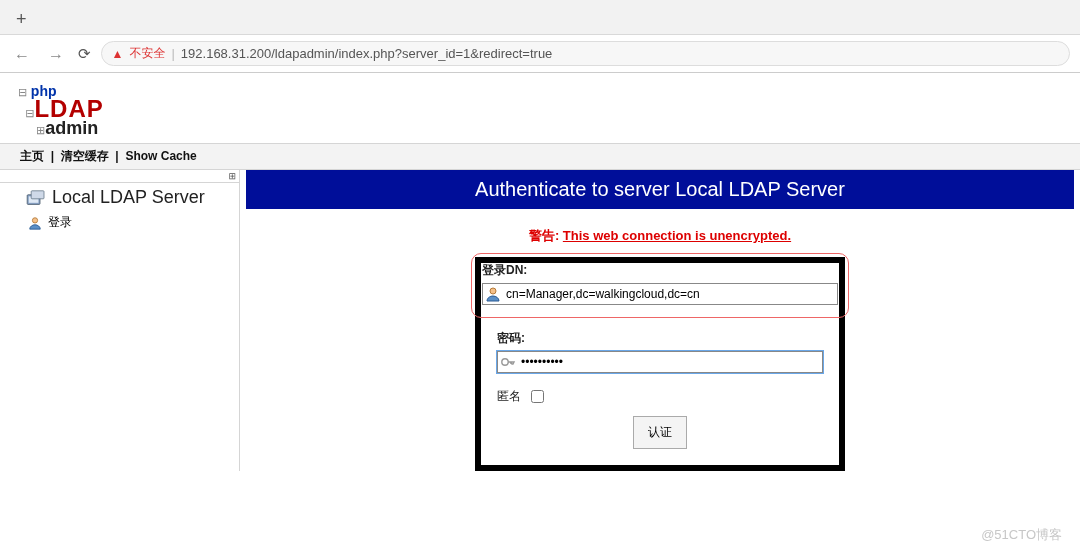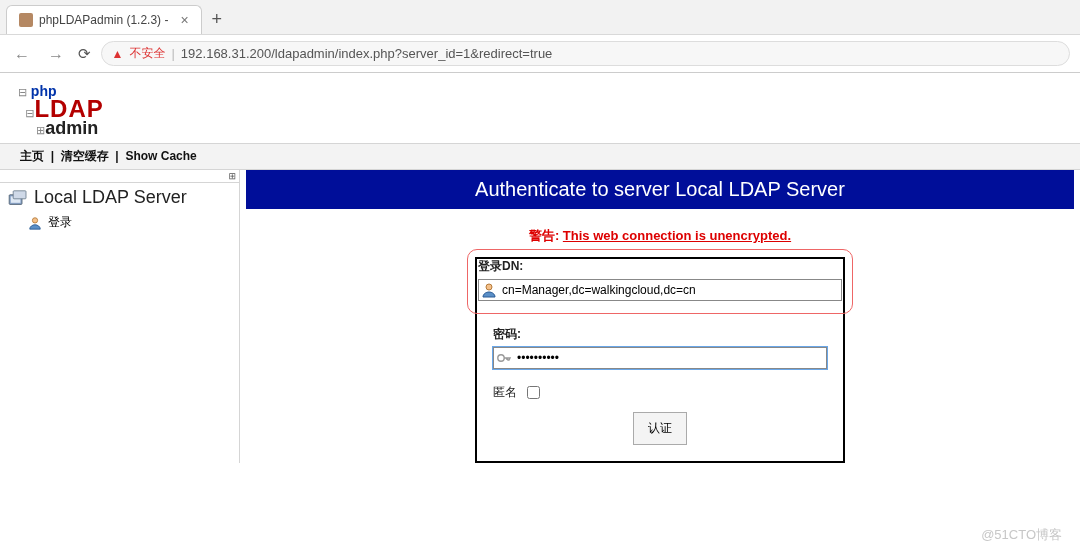--- a/index.html
+++ b/index.html
@@ -62,11 +62,6 @@
 
 <div class="browser-chrome">
   <div class="tabs-row">
-    <div class="tab">
-      <span class="favicon"></span>
-      <span>phpLDAPadmin (1.2.3) -</span>
-      <span class="close">×</span>
-    </div>
     <div class="newtab">+</div>
   </div>
   <div class="addr-row">

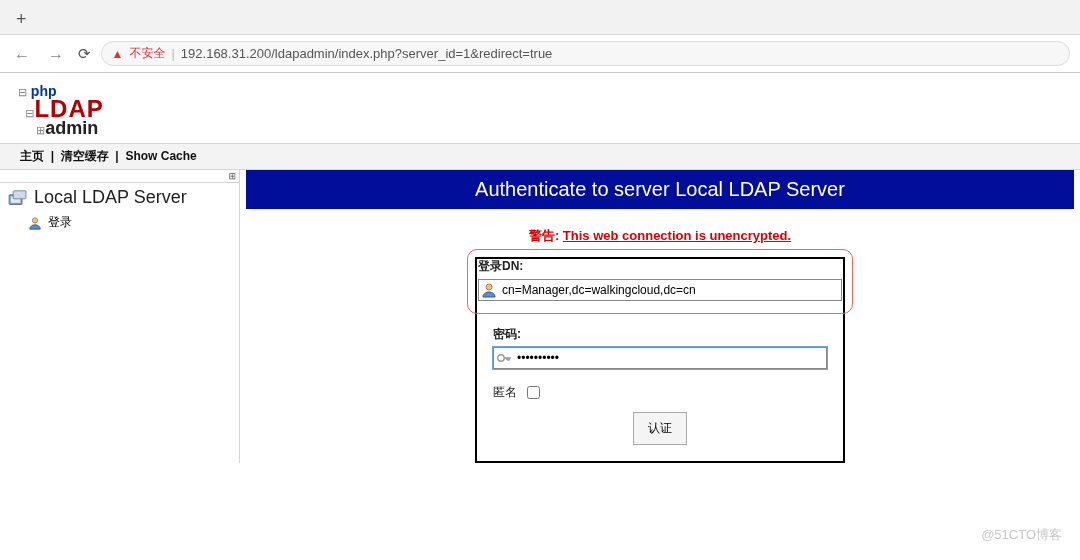--- a/index.html
+++ b/index.html
@@ -32,7 +32,7 @@
   .body-split { display:flex; }
   .sidebar { width:240px; border-right:1px solid #d5d5d5; padding:0; }
   .expand-handle { text-align:right; font-size:9px; color:#555; border-bottom:1px solid #d5d5d5; padding:1px 3px; cursor:pointer; }
-  .server-row { display:flex; align-items:center; gap:6px; font-size:18px; padding:4px 8px; }
+  .server-row { display:flex; align-items:center; gap:6px; font-size:18px; padding:4px 26px; }
   .server-ico { width:20px; height:16px; }
   .login-row { display:flex; align-items:center; gap:6px; font-size:12px; padding:2px 8px 2px 28px; color:#000; }
   .login-row a { color:#000; text-decoration:none; }

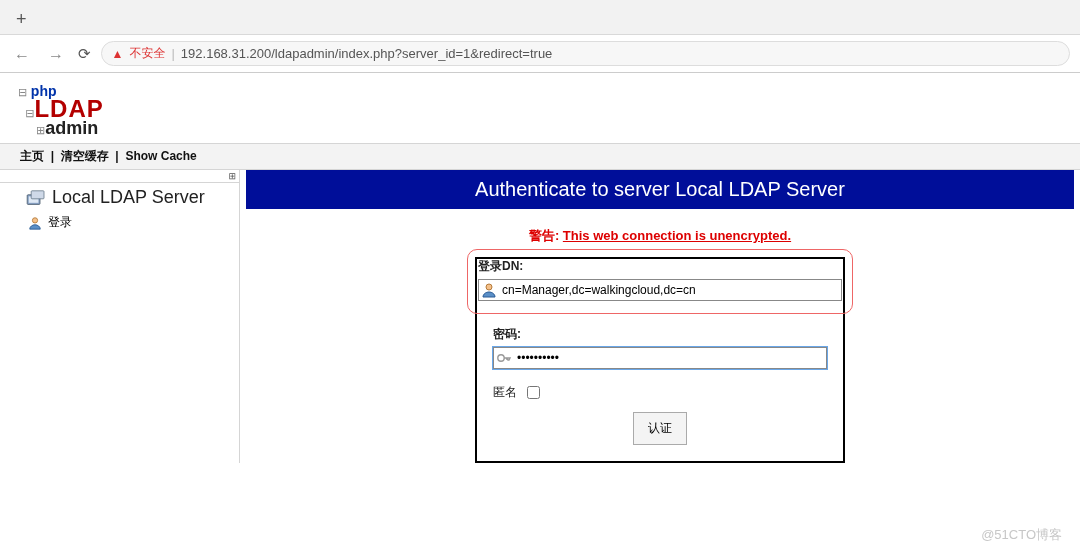--- a/index.html
+++ b/index.html
@@ -43,7 +43,7 @@
   .warning { text-align:center; color:#d00; font-weight:bold; font-size:13px; padding:18px 0 12px; }
   .warning u { text-decoration:underline; }
 
-  .form-wrap { width:370px; margin:0 auto; border:2px solid #000000; padding:14px 16px 16px; }
+  .form-wrap { width:370px; margin:0 auto; border:6px solid #000000; padding:14px 16px 16px; }
   .highlight-box { border:1px solid #e66; border-radius:10px; padding:8px 10px 12px; margin:-24px -26px 12px -26px; }
   .field-label { font-weight:bold; font-size:12px; margin-bottom:4px; }
   .input-row { display:flex; align-items:center; border:1px solid #888; background:#fff; padding:1px 2px; }

